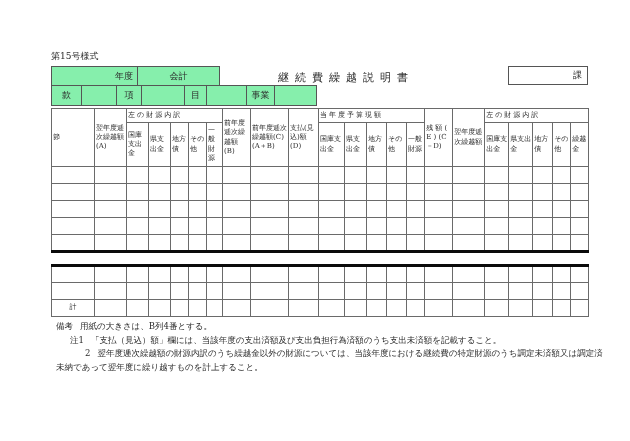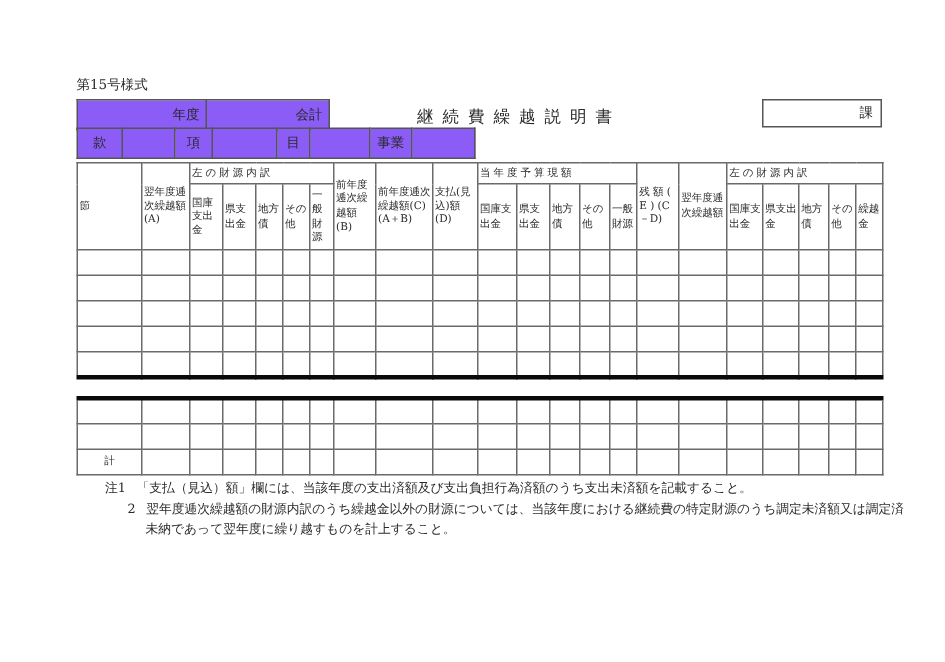--- a/index.html
+++ b/index.html
@@ -14,7 +14,7 @@
 
   
   .mini{position:absolute;border-collapse:collapse;table-layout:fixed;}
-  .mini td{border:1px solid #555;font-size:9px;padding:0 4px;height:19px;background:#8b5cf6;}
+  .mini td{border:1px solid #555;font-size:9px;padding:0 4px;height:19px;background:#86efac;}
   #row1{left:51px;top:66px;width:150px;}
   #row1 td{text-align:right;}
   #row2{left:51px;top:85px;width:217px;}

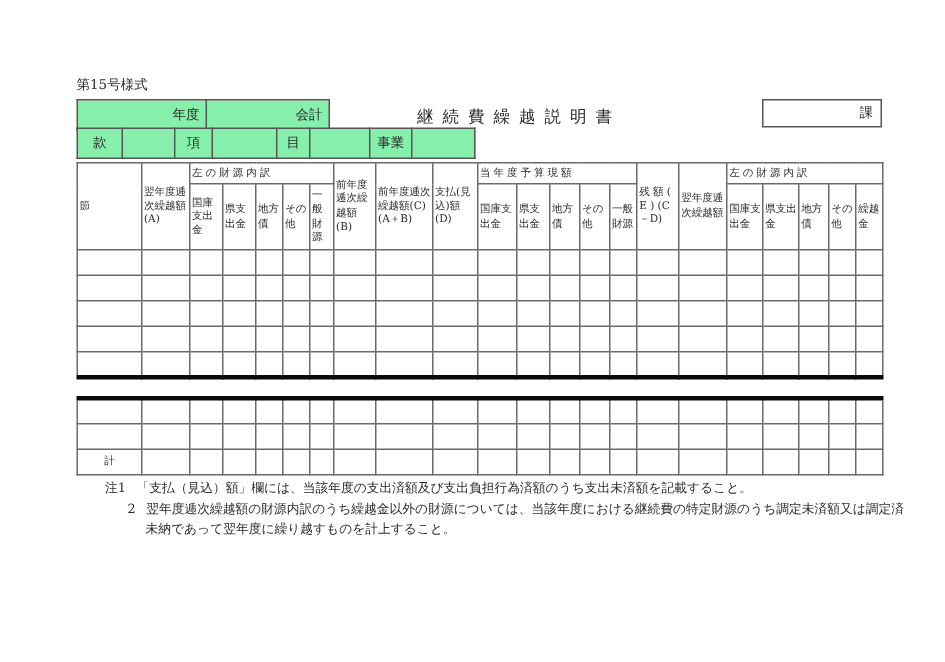--- a/index.html
+++ b/index.html
@@ -69,7 +69,7 @@
     <tbody>
         <tr>
       <td style="width:77px;">年度</td>
-      <td style="width:73px;">会計</td>
+      <td style="width:73px;text-align:center;">会計</td>
     </tr>
   </tbody>
     </table>

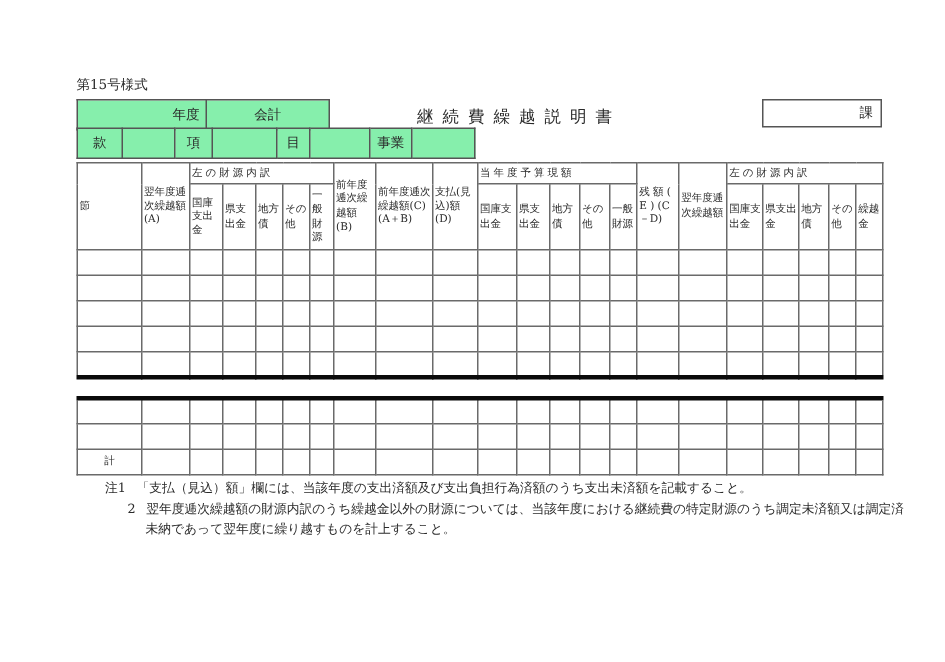--- a/index.html
+++ b/index.html
@@ -376,6 +376,9 @@
   </table>
 
   <div class="notes">
+    <div class="ln">
+      <span class="nlabel">備考</span><span>用紙の大きさは、B列4番とする。</span>
+    </div>
     <div class="ln ind1">
       <span class="nlabel">注1</span><span>「支払（見込）額」欄には、当該年度の支出済額及び支出負担行為済額のうち支出未済額を記載すること。</span>
     </div>

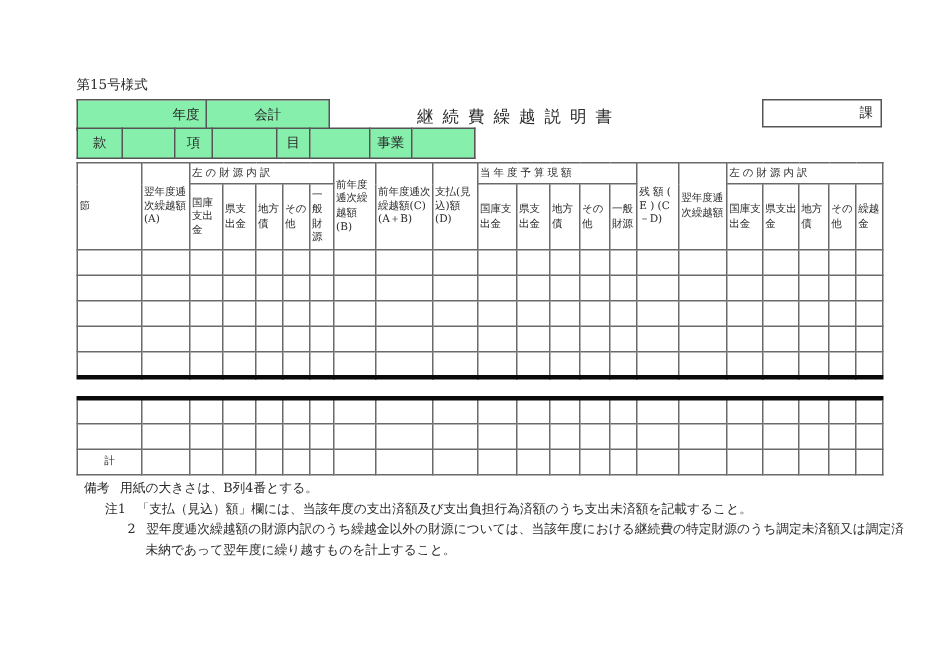--- a/index.html
+++ b/index.html
@@ -55,7 +55,7 @@
   .notes .ln{white-space:nowrap;}
   .notes .ind1{margin-left:14px;}
   .notes .ind2{margin-left:29px;}
-  .notes .ind3{margin-left:41px;}
+  .notes .ind3{}
   .nlabel{margin-right:7px;}
 </style>
 </head>

